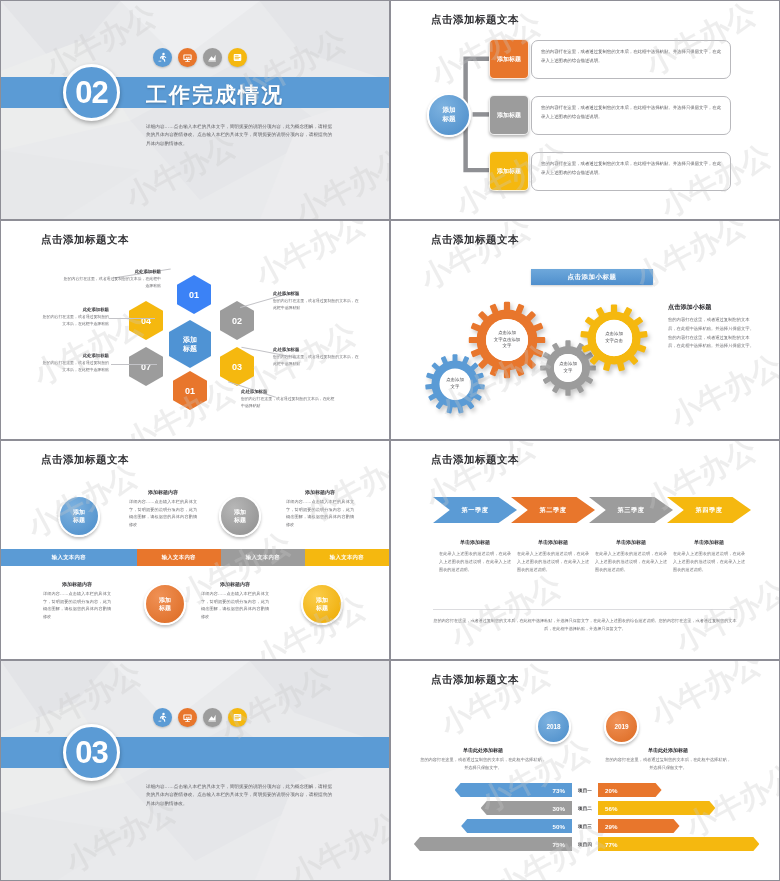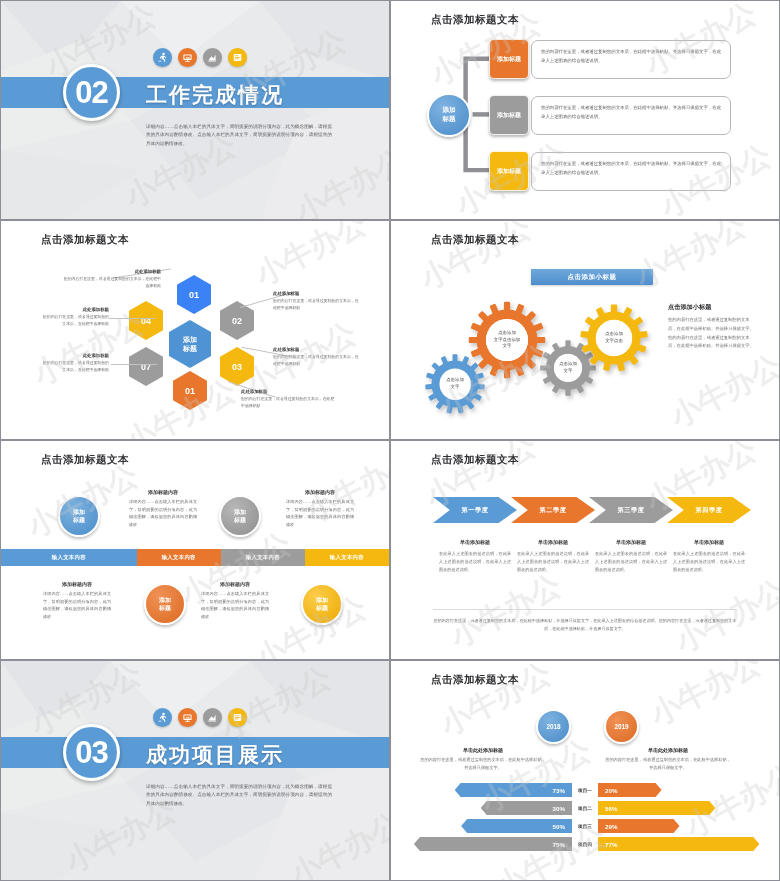--- a/index.html
+++ b/index.html
@@ -662,7 +662,6 @@
     <div class="numcircle">
       <span>03</span>
     </div>
-    <div class="sectitle">成功项目展示</div>
     <div class="secbody">详细内容……点击输入本栏的具体文字，简明扼要的说明分项内容，此为概念图解，请根据您的具体内容酌情修改。点击输入本栏的具体文字，简明扼要的说明分项内容，请根据您的具体内容酌情修改。</div>
     <div class="wm">
       <span style="left:25px;top:18px">小牛办公</span>

